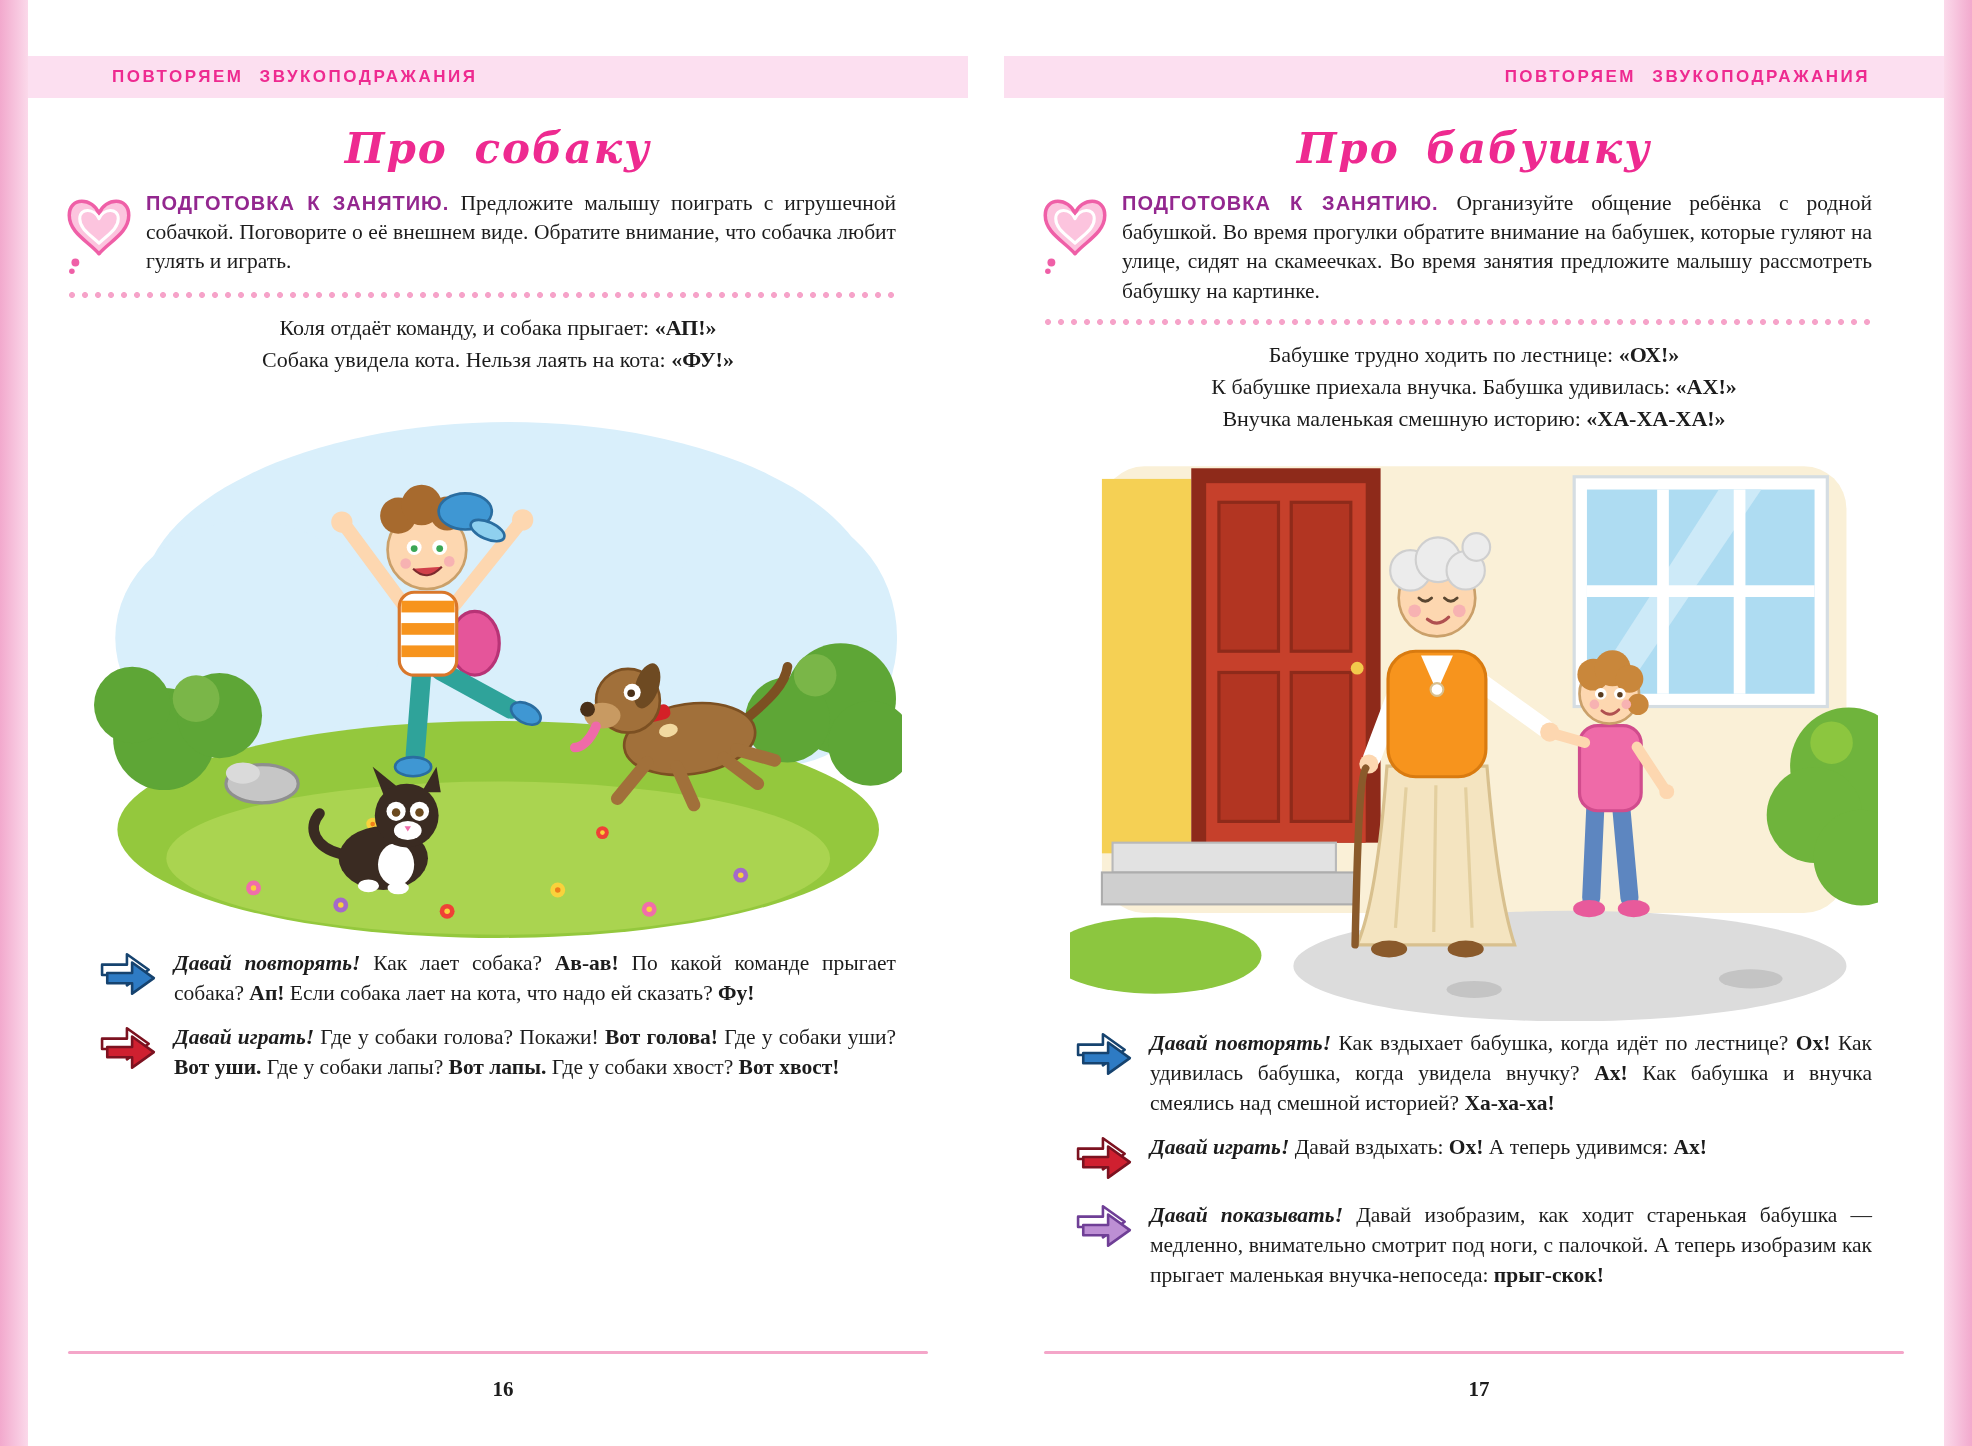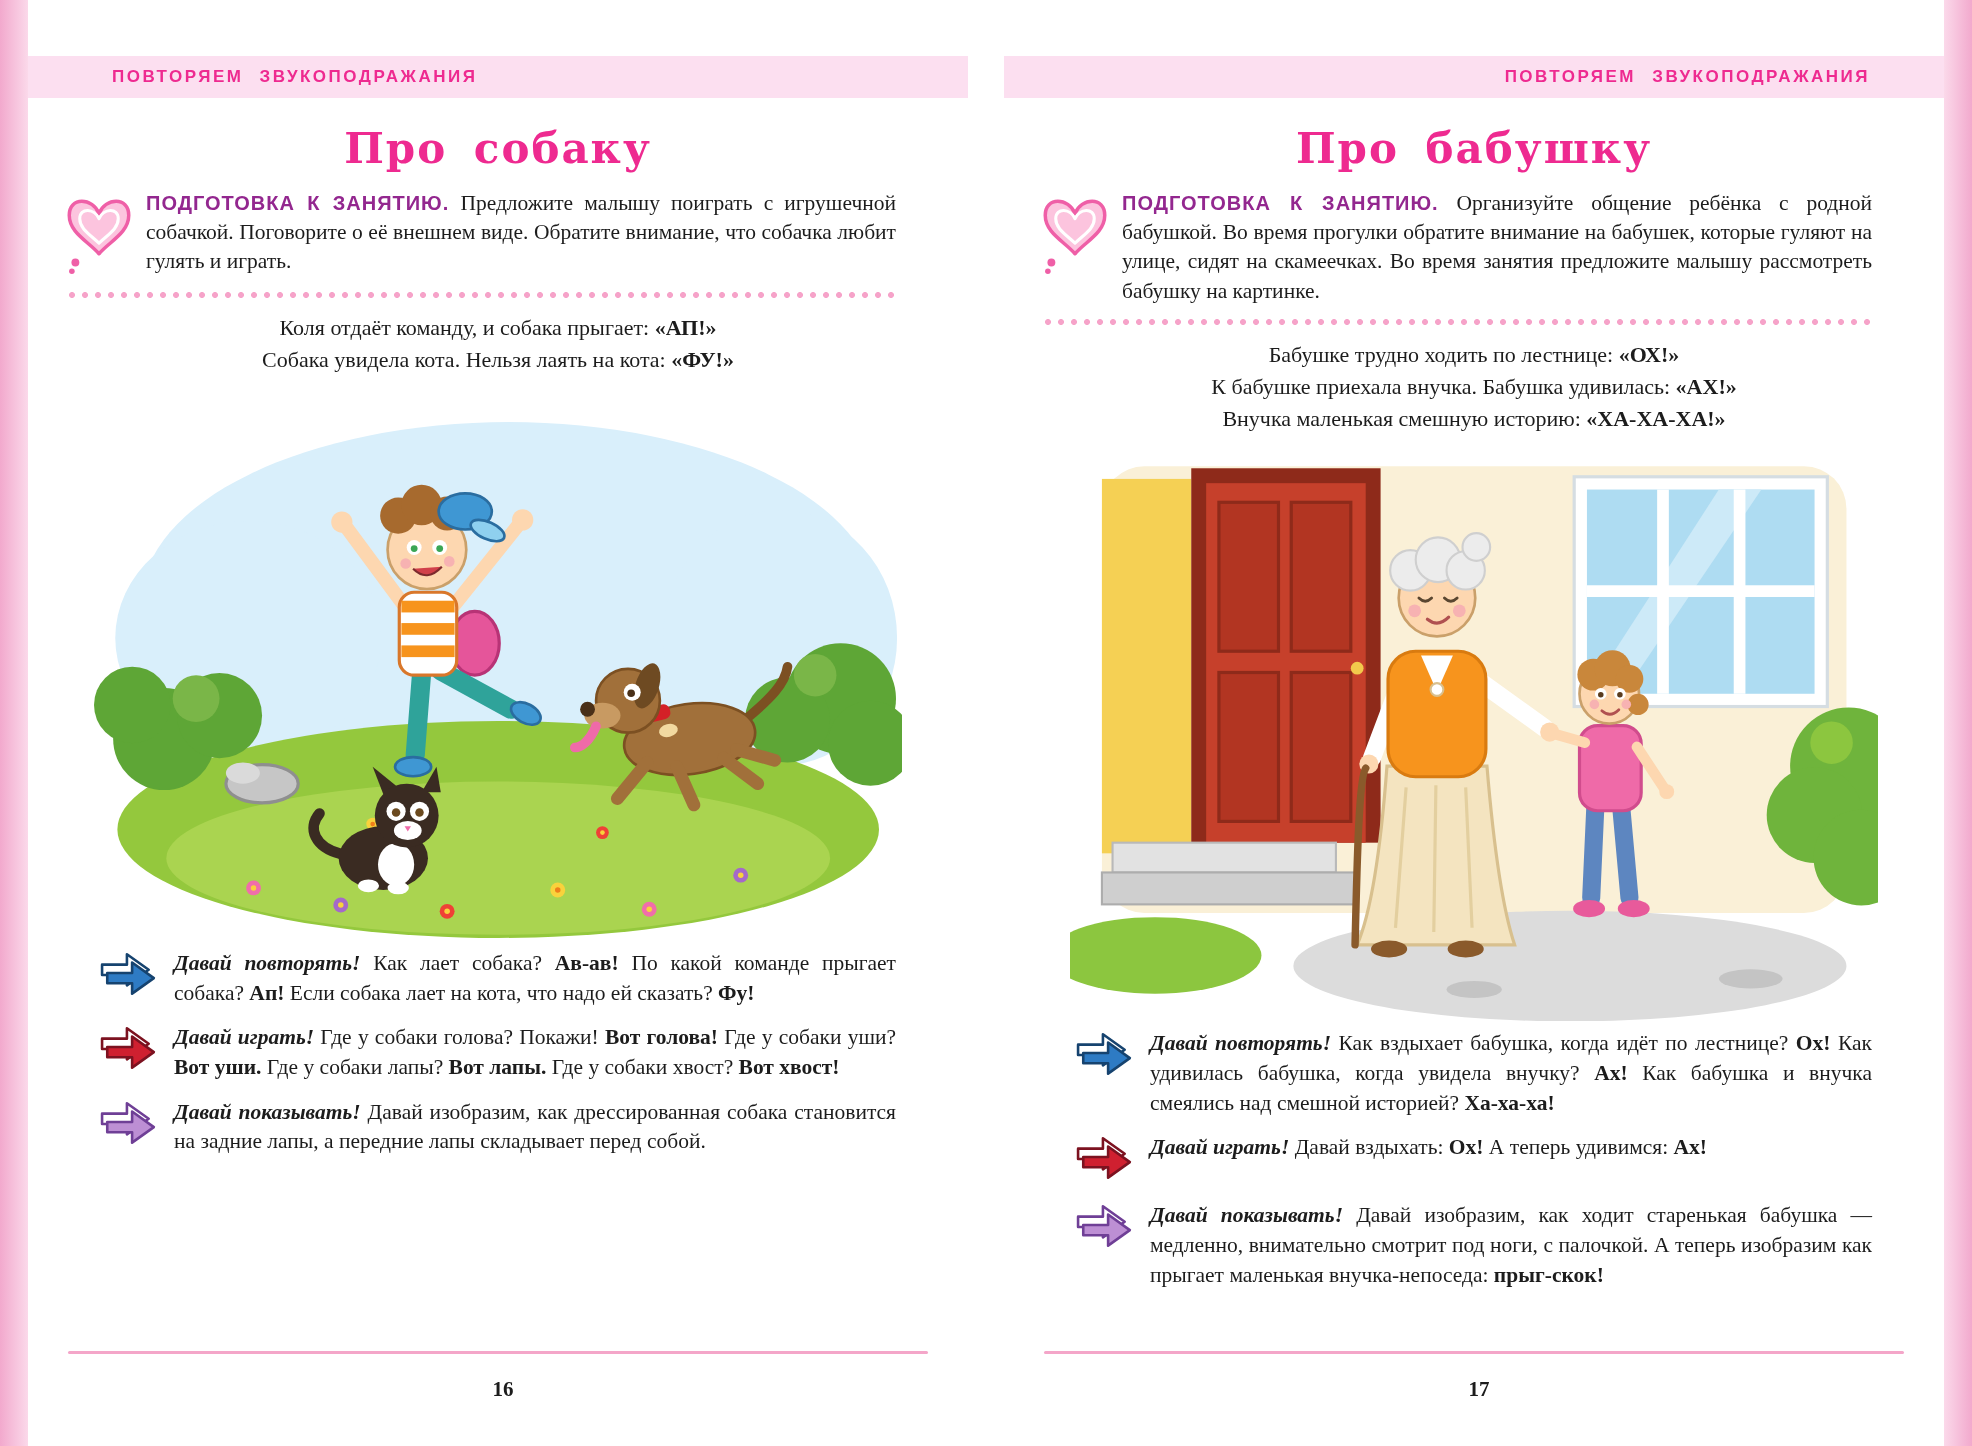--- a/index.html
+++ b/index.html
@@ -17,7 +17,7 @@
              font-size:17px;letter-spacing:2.5px;word-spacing:9px;margin-left:10px;}
 
   .title{text-align:center;margin:26px 0 14px;color:#ee2a90;
-         font-family:"DejaVu Serif",serif;font-weight:bold;
+         font-family:"DejaVu Serif",serif;font-style:italic;font-weight:bold;
          font-size:42px;letter-spacing:2px;word-spacing:10px;}
 
   .prep{display:flex;margin:0 72px 0 36px;gap:12px;align-items:flex-start;}

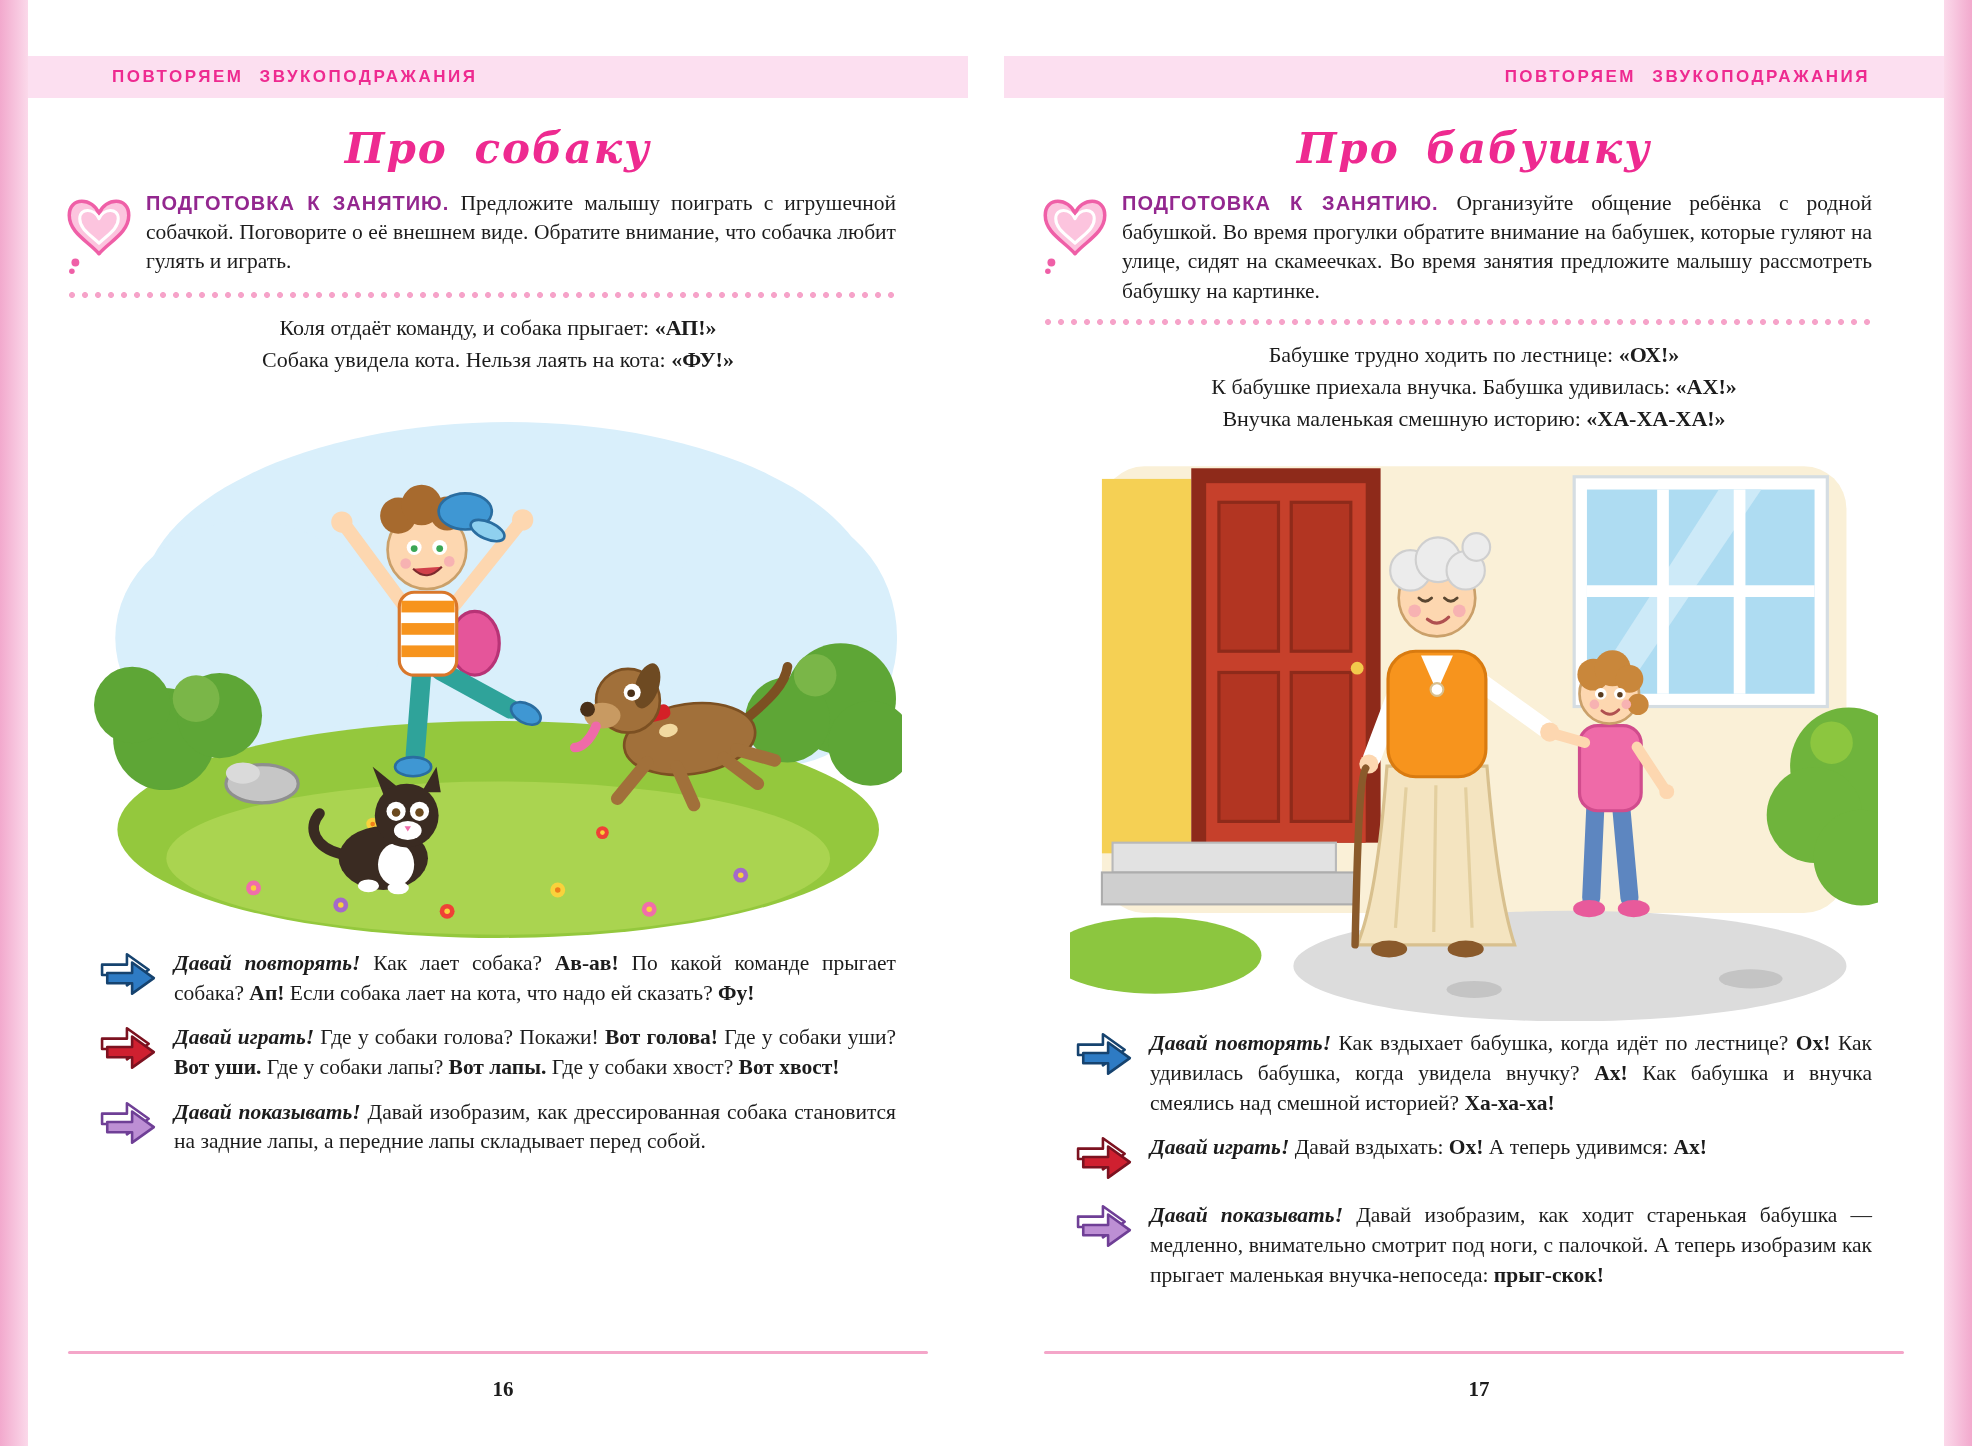--- a/index.html
+++ b/index.html
@@ -222,15 +222,6 @@
             </svg>
           </span>
           <p><span class="lead">Давай играть!</span><span> Где у собаки голова? Покажи! </span><span class="bold">Вот голова!</span><span> Где у собаки уши? </span><span class="bold">Вот уши.</span><span> Где у собаки лапы? </span><span class="bold">Вот лапы.</span><span> Где у собаки хвост? </span><span class="bold">Вот хвост!</span></p>
-        </div>
-        <div class="task">
-          <span class="arrow-icon">
-            <svg viewBox="0 0 56 44" width="58" height="46">
-              <path d="M2,12 h24 v-10 l21,15 -21,15 v-10 H2 z" fill="#ffffff" stroke-linejoin="round" stroke-width="2.5" stroke="#6f3f96"></path>
-              <path d="M2,12 h24 v-10 l21,15 -21,15 v-10 H2 z" transform="translate(5,8)" stroke-linejoin="round" stroke-width="2.5" fill="#bd8fd4" stroke="#6f3f96"></path>
-            </svg>
-          </span>
-          <p><span class="lead">Давай показывать!</span><span> Давай изобразим, как дрессированная собака становится на задние лапы, а передние лапы складывает перед собой.</span></p>
         </div>
       </div>
 

